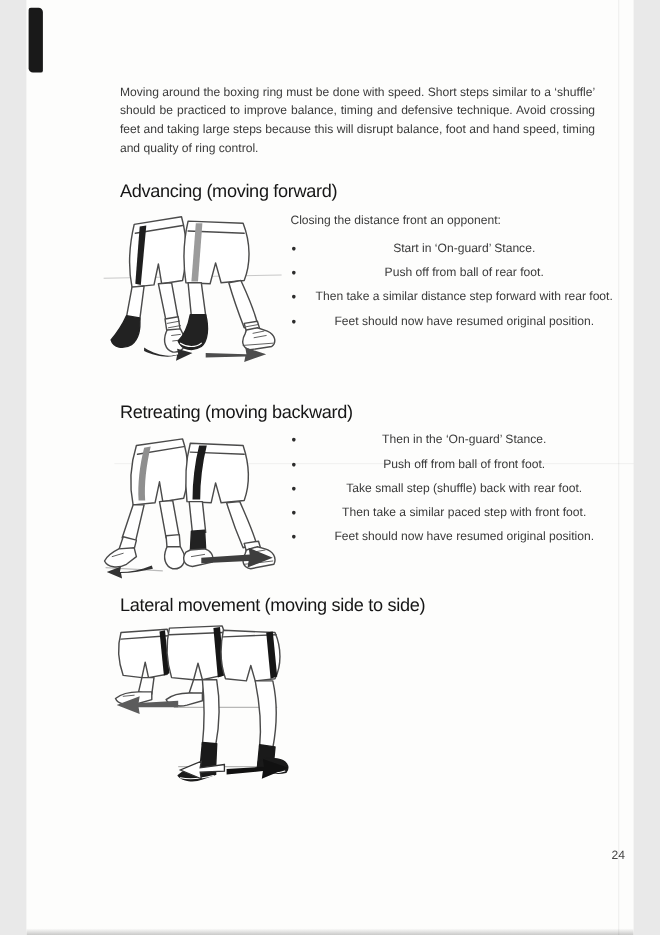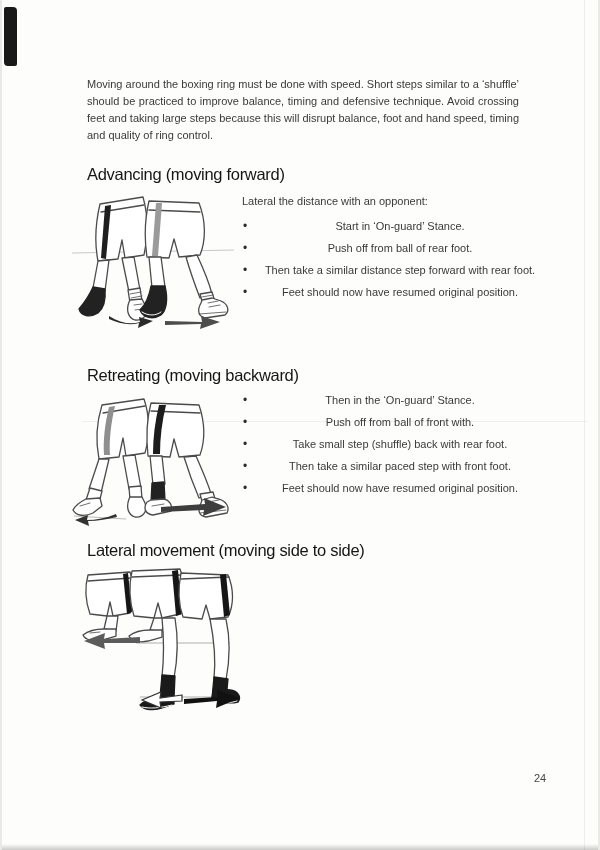--- a/index.html
+++ b/index.html
@@ -4,7 +4,7 @@
 <style>
   html,body { margin:0; padding:0; background:#e9e9e9; }
   .page {
-    position:relative; width:596px; height:850px; margin:0 auto;
+    position:relative; width:552px; height:850px; margin:0 auto;
     background:#fdfdfc; overflow:hidden;
     font-family:"Liberation Sans", sans-serif; color:#3c3c3c;
   }

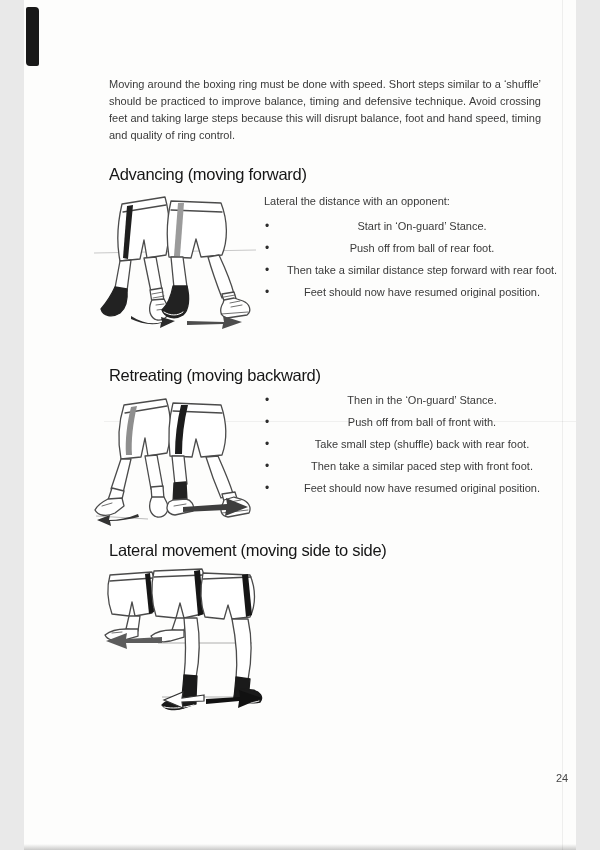--- a/index.html
+++ b/index.html
@@ -95,7 +95,7 @@
   </div>
 
   <div class="content content-adv">
-    <p class="lead">Lateral the distance with an opponent:</p>
+    <p class="lead">Closing the distance front an opponent:</p>
     <ul class="bullets">
       <li>Start in ‘On-guard’ Stance.</li>
       <li>Push off from ball of rear foot.</li>

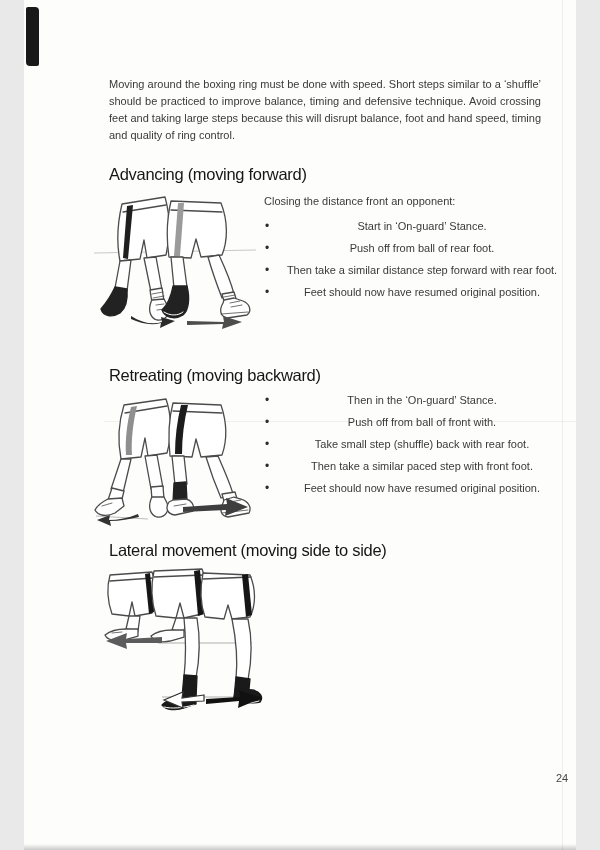--- a/index.html
+++ b/index.html
@@ -142,7 +142,7 @@
   <div class="content content-ret">
     <ul class="bullets">
       <li>Then in the ‘On-guard’ Stance.</li>
-      <li>Push off from ball of front with.</li>
+      <li>Push off from ball of front foot.</li>
       <li>Take small step (shuffle) back with rear foot.</li>
       <li>Then take a similar paced step with front foot.</li>
       <li>Feet should now have resumed original position.</li>

